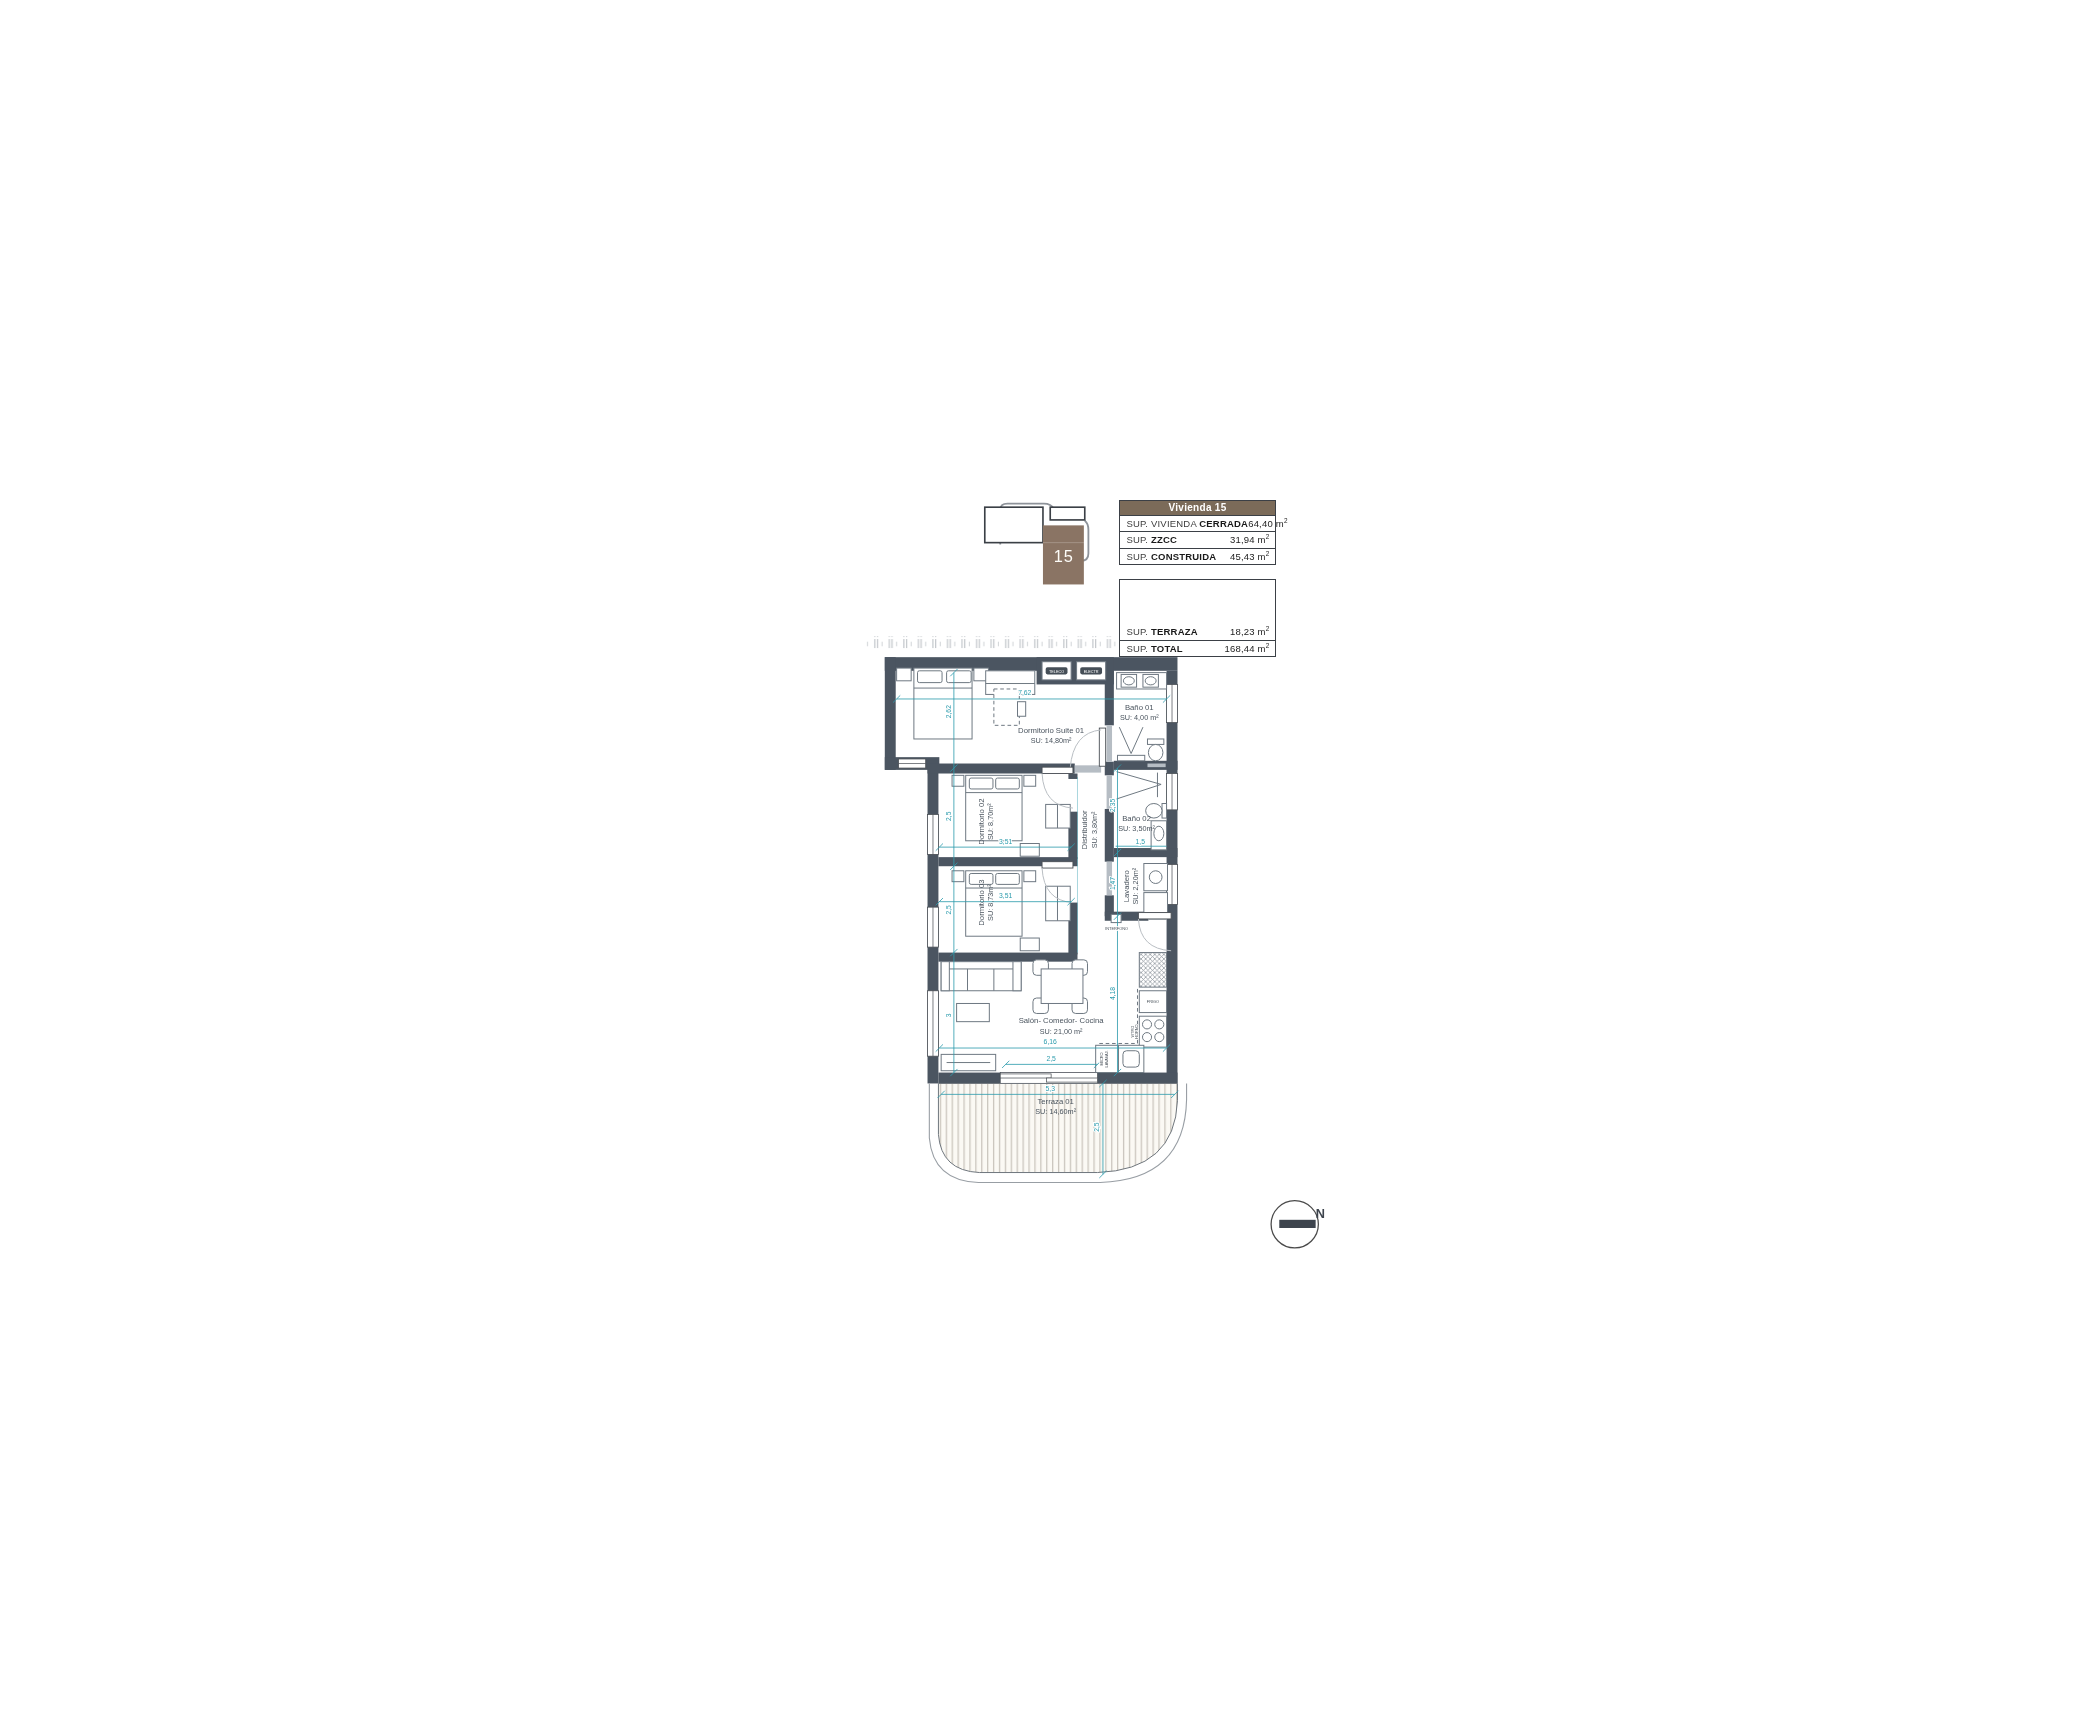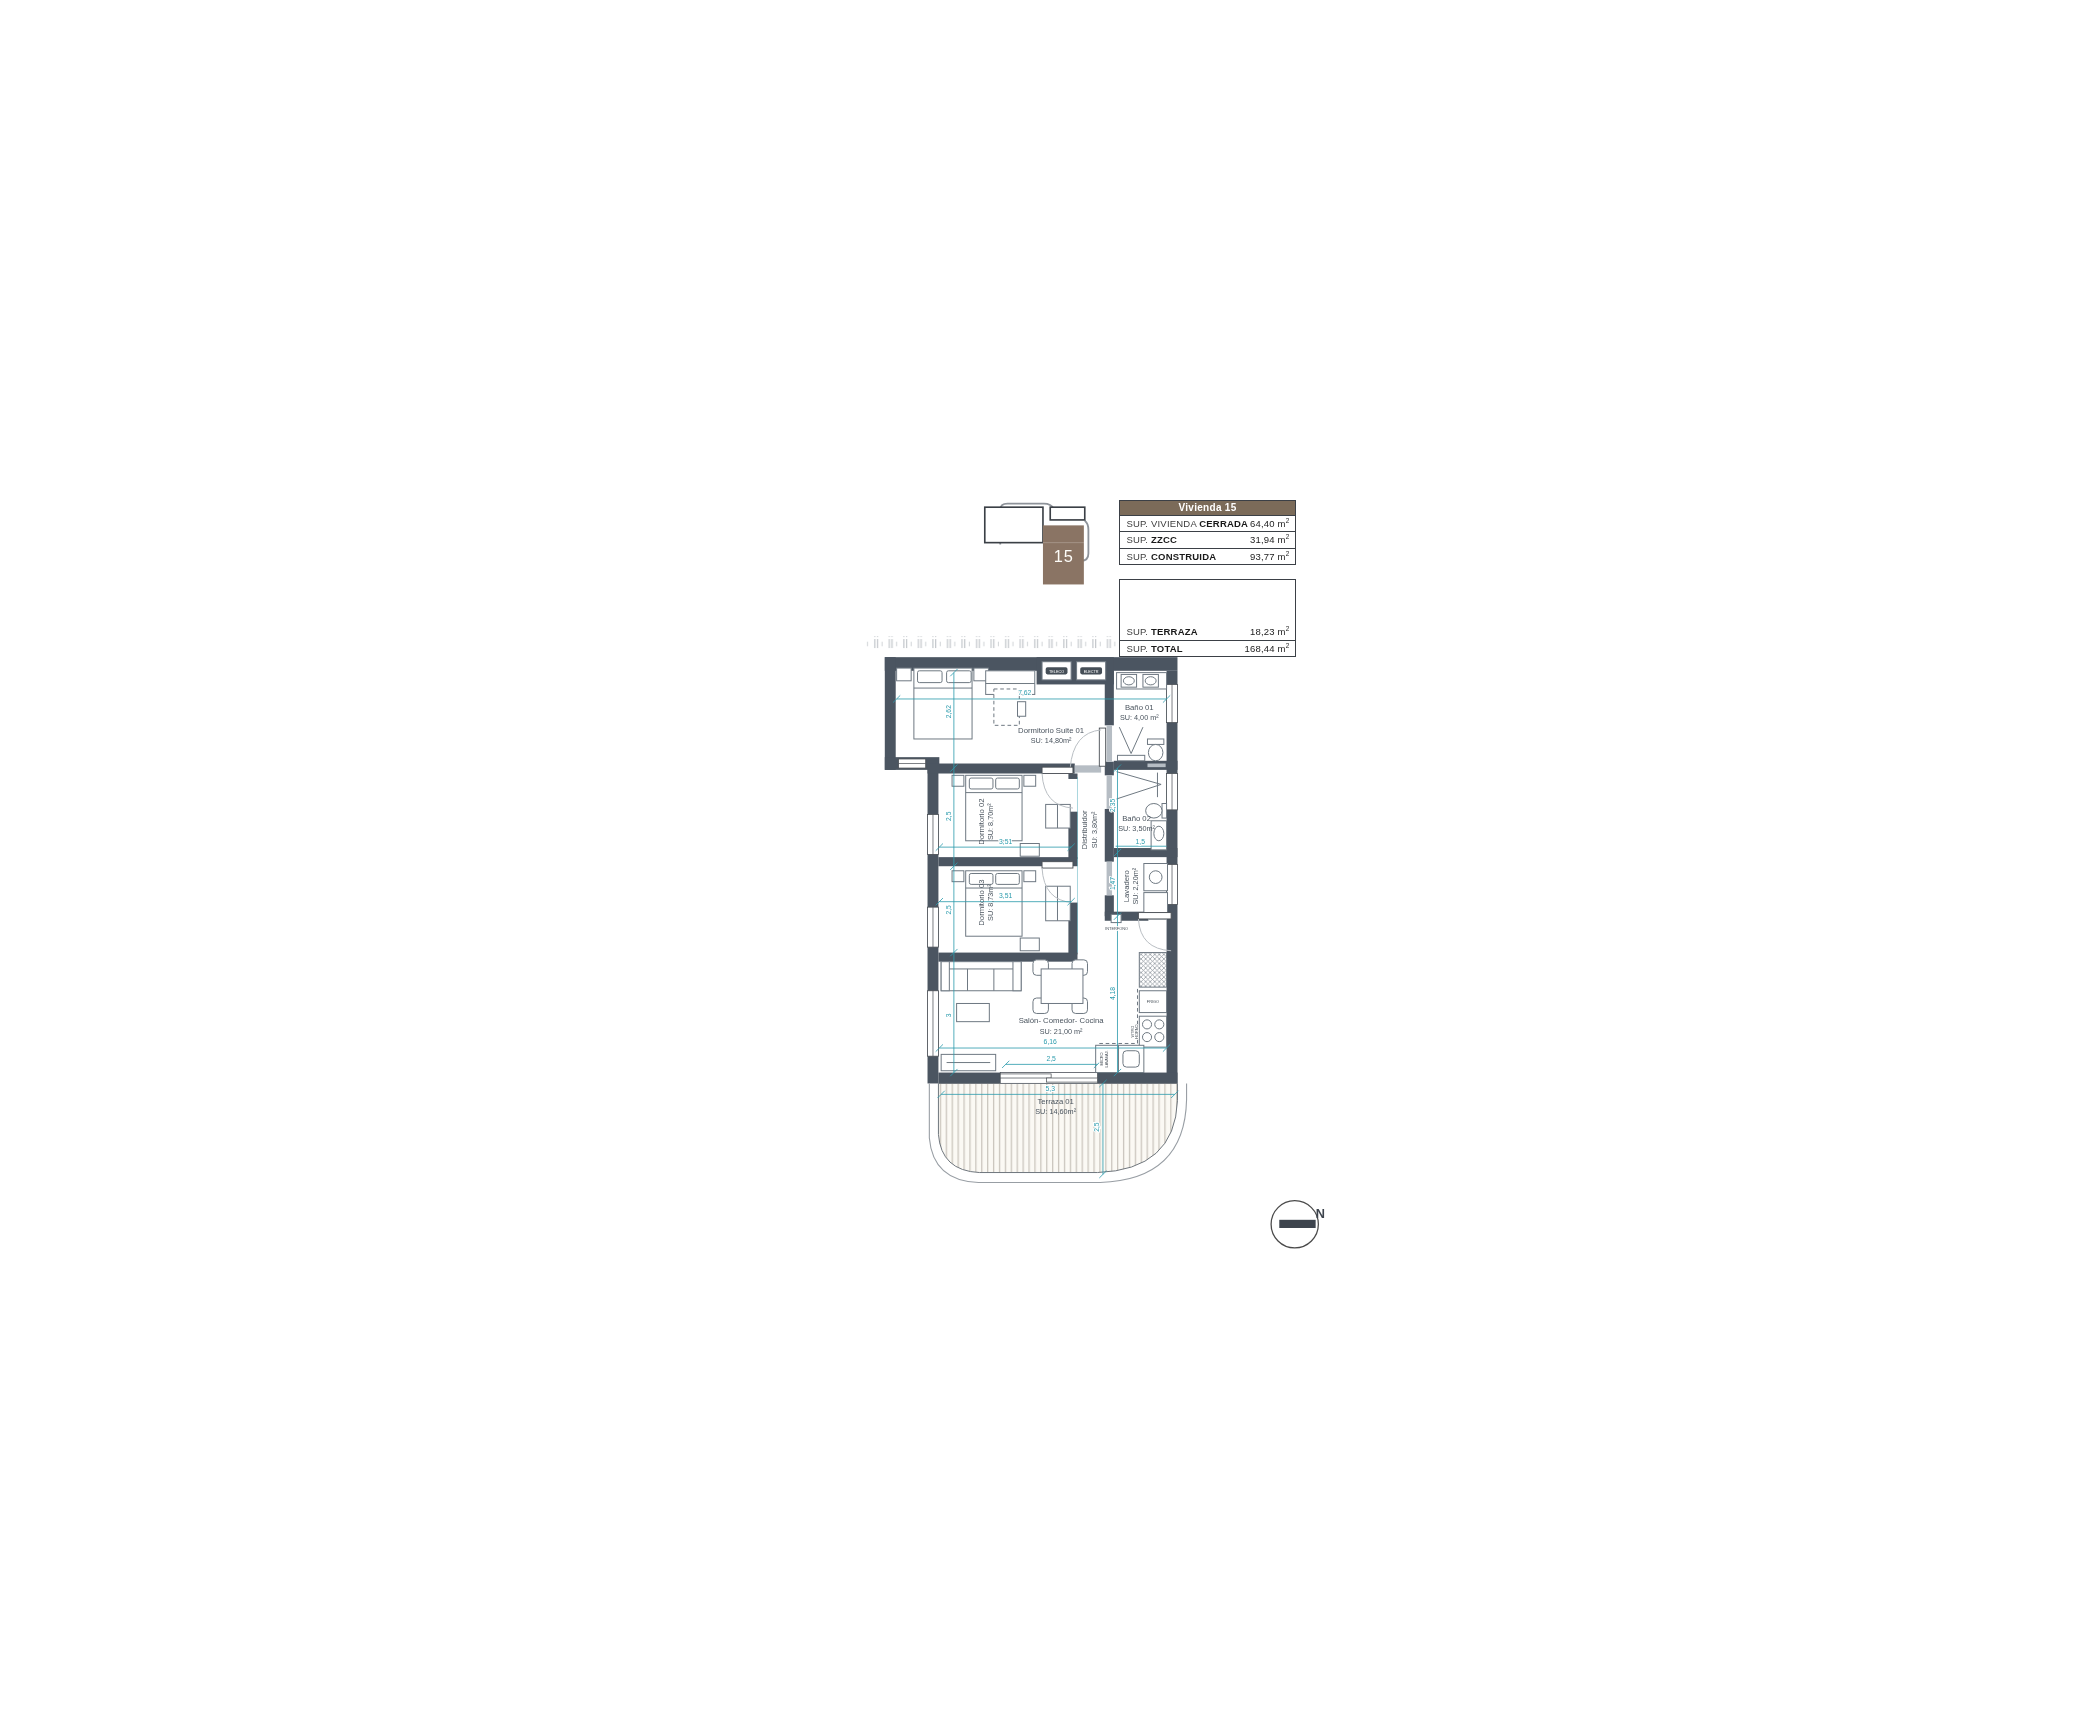--- a/index.html
+++ b/index.html
@@ -8,7 +8,7 @@
   .page svg{position:absolute;left:0;top:0;}
 
   
-  .sumtable{position:absolute;left:1119px;width:177px;border:1.8px solid #3b4046;background:#fff;box-sizing:border-box;}
+  .sumtable{position:absolute;left:1119px;width:157px;border:1.8px solid #3b4046;background:#fff;box-sizing:border-box;}
   .sumtable.t1{top:500px;}
   .sumtable.t2{top:579px;}
   .sumhead{height:13.6px;background:#7b6b59;color:#fff;font-size:10px;font-weight:bold;

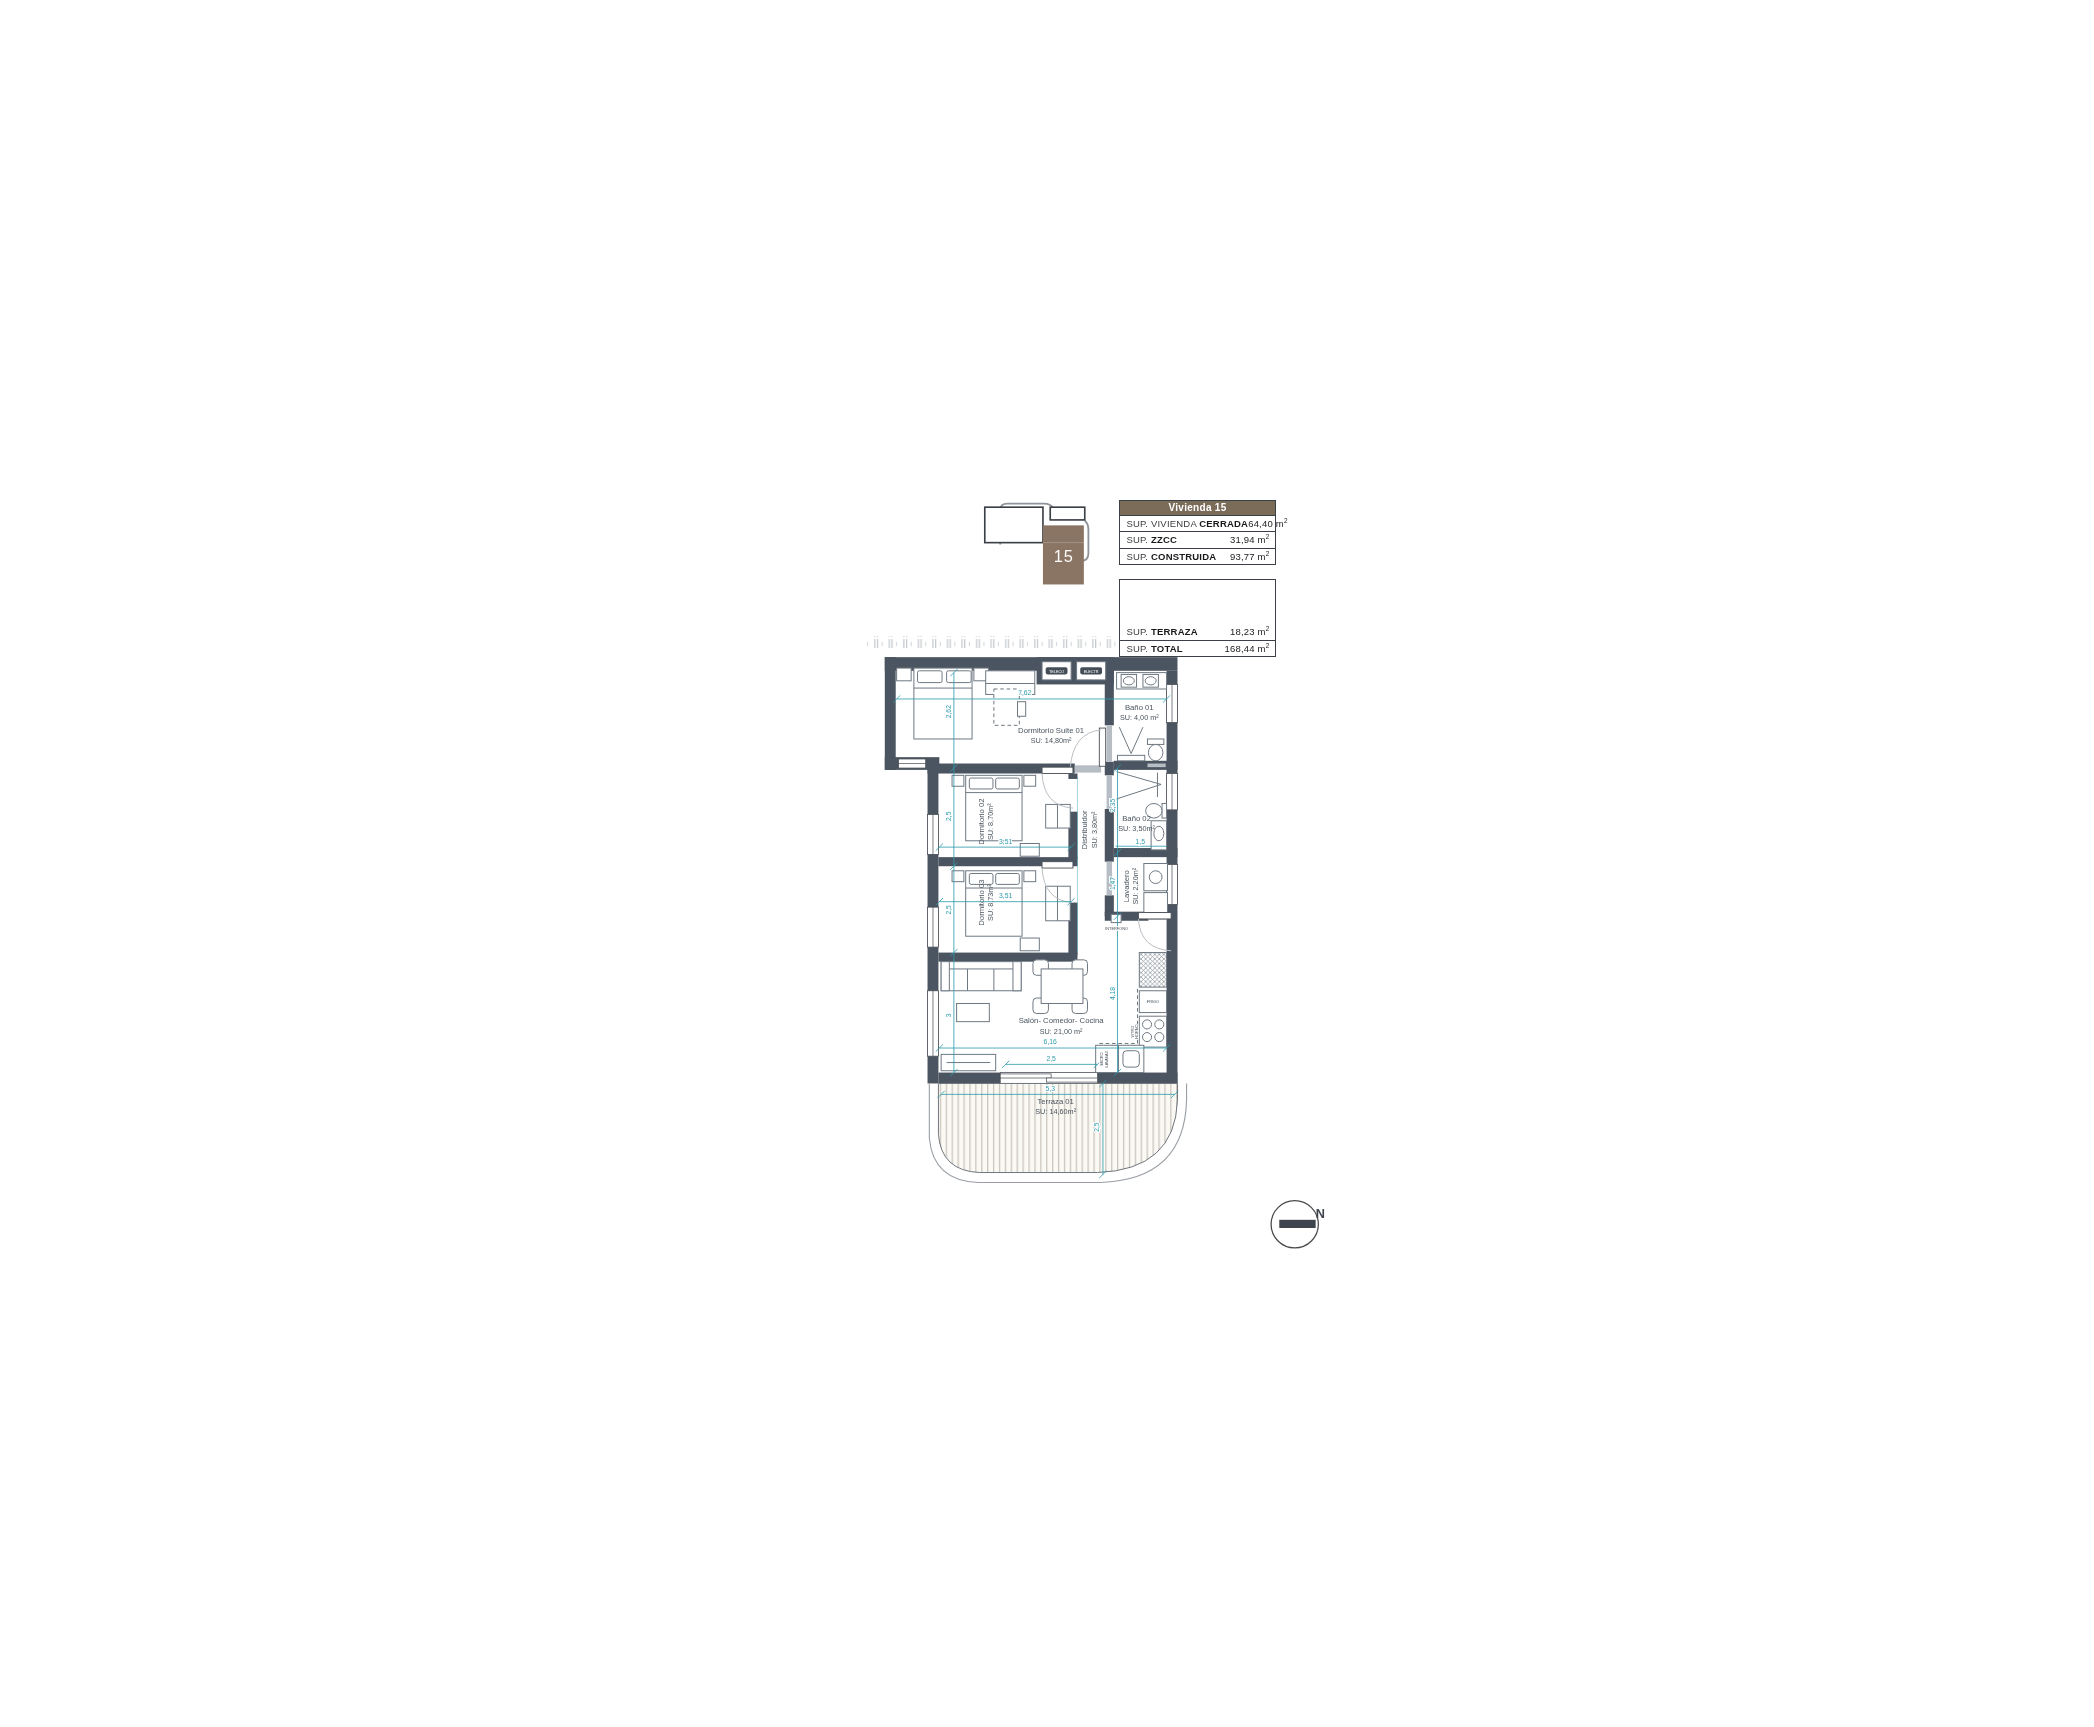--- a/index.html
+++ b/index.html
@@ -337,7 +337,7 @@
   </div>
   <div class="sumrow">
     <span class="lbl"><span>SUP. </span><span class="b">CONSTRUIDA</span></span>
-    <span class="val"><span>93,77 m</span><sup>2</sup></span>
+    <span class="val"><span>45,43 m</span><sup>2</sup></span>
   </div>
 </div>
 

